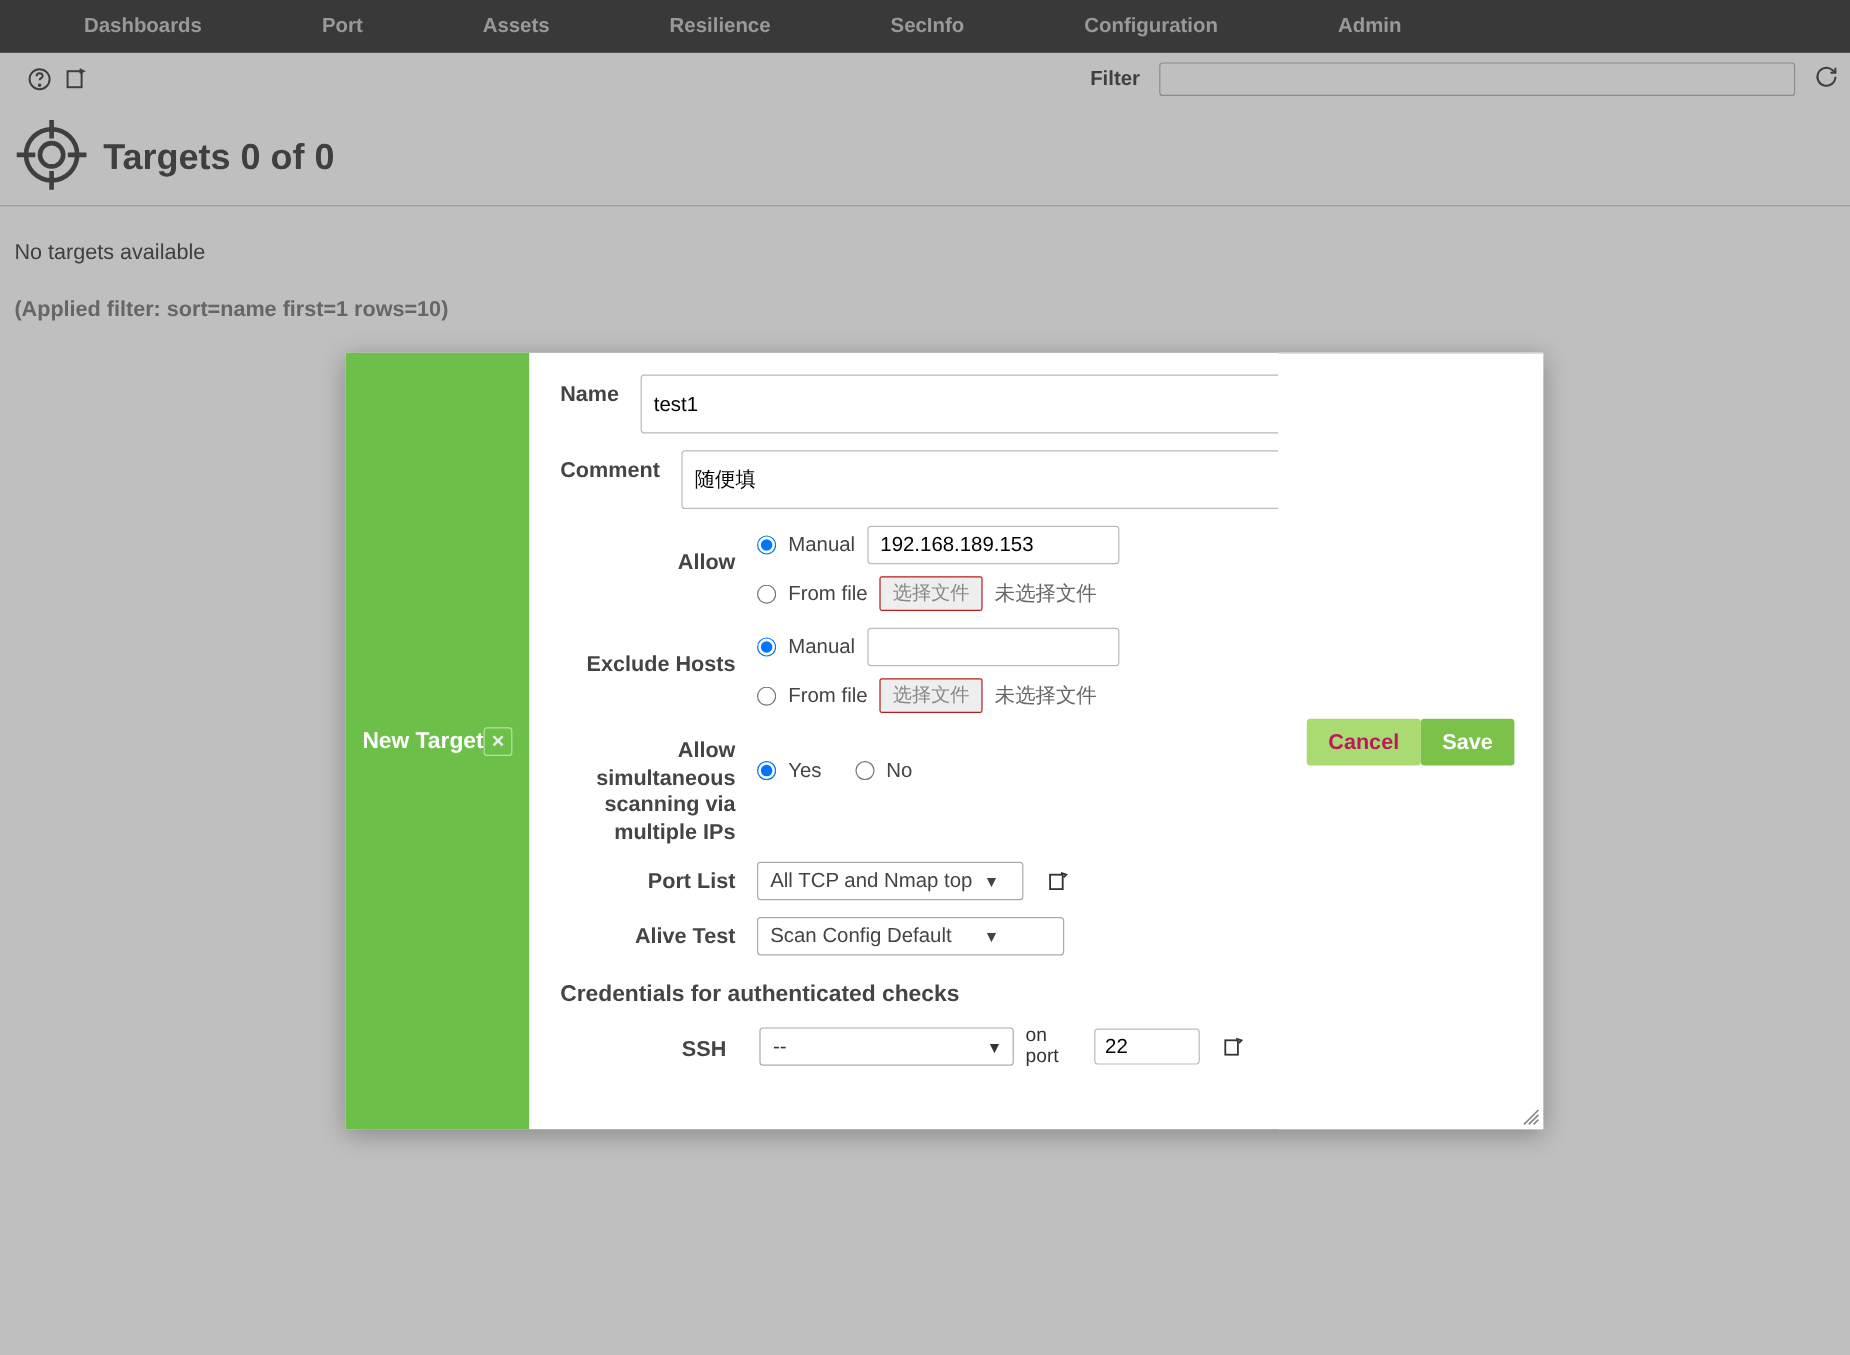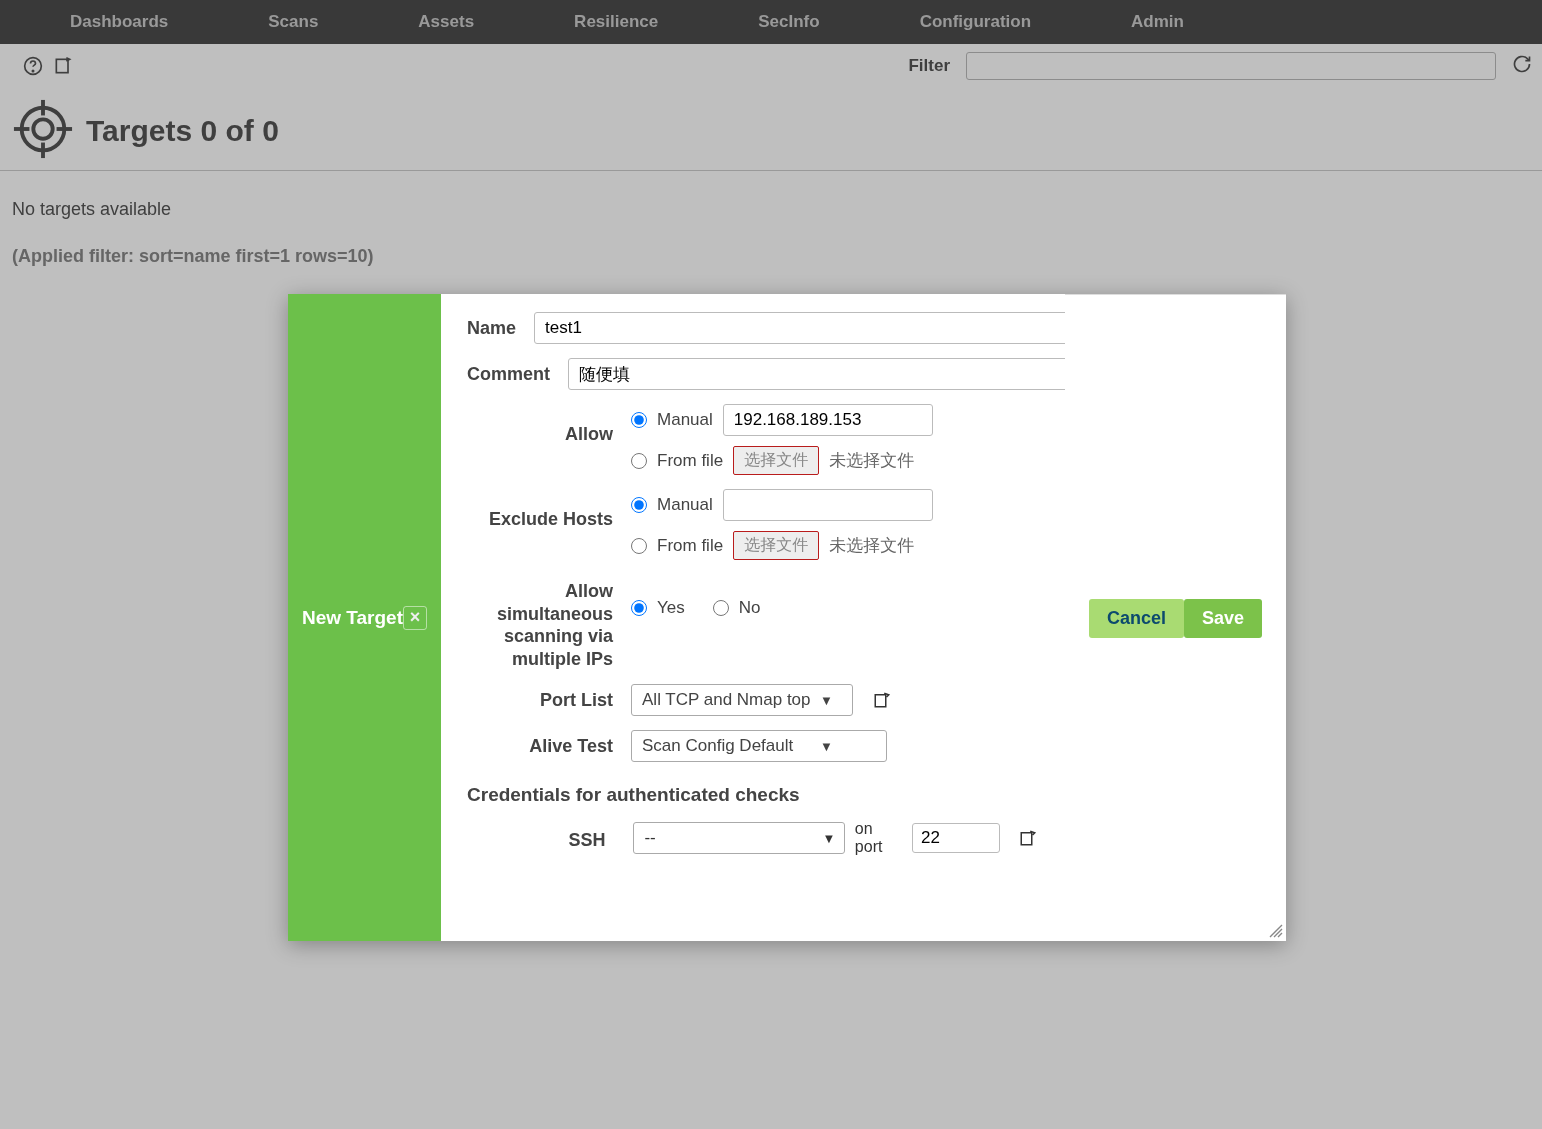--- a/index.html
+++ b/index.html
@@ -259,7 +259,7 @@
 
 <div class="topnav">
   <div class="nav-item">Dashboards</div>
-  <div class="nav-item">Scans</div>
+  <div class="nav-item">Port</div>
   <div class="nav-item">Assets</div>
   <div class="nav-item">Resilience</div>
   <div class="nav-item">SecInfo</div>

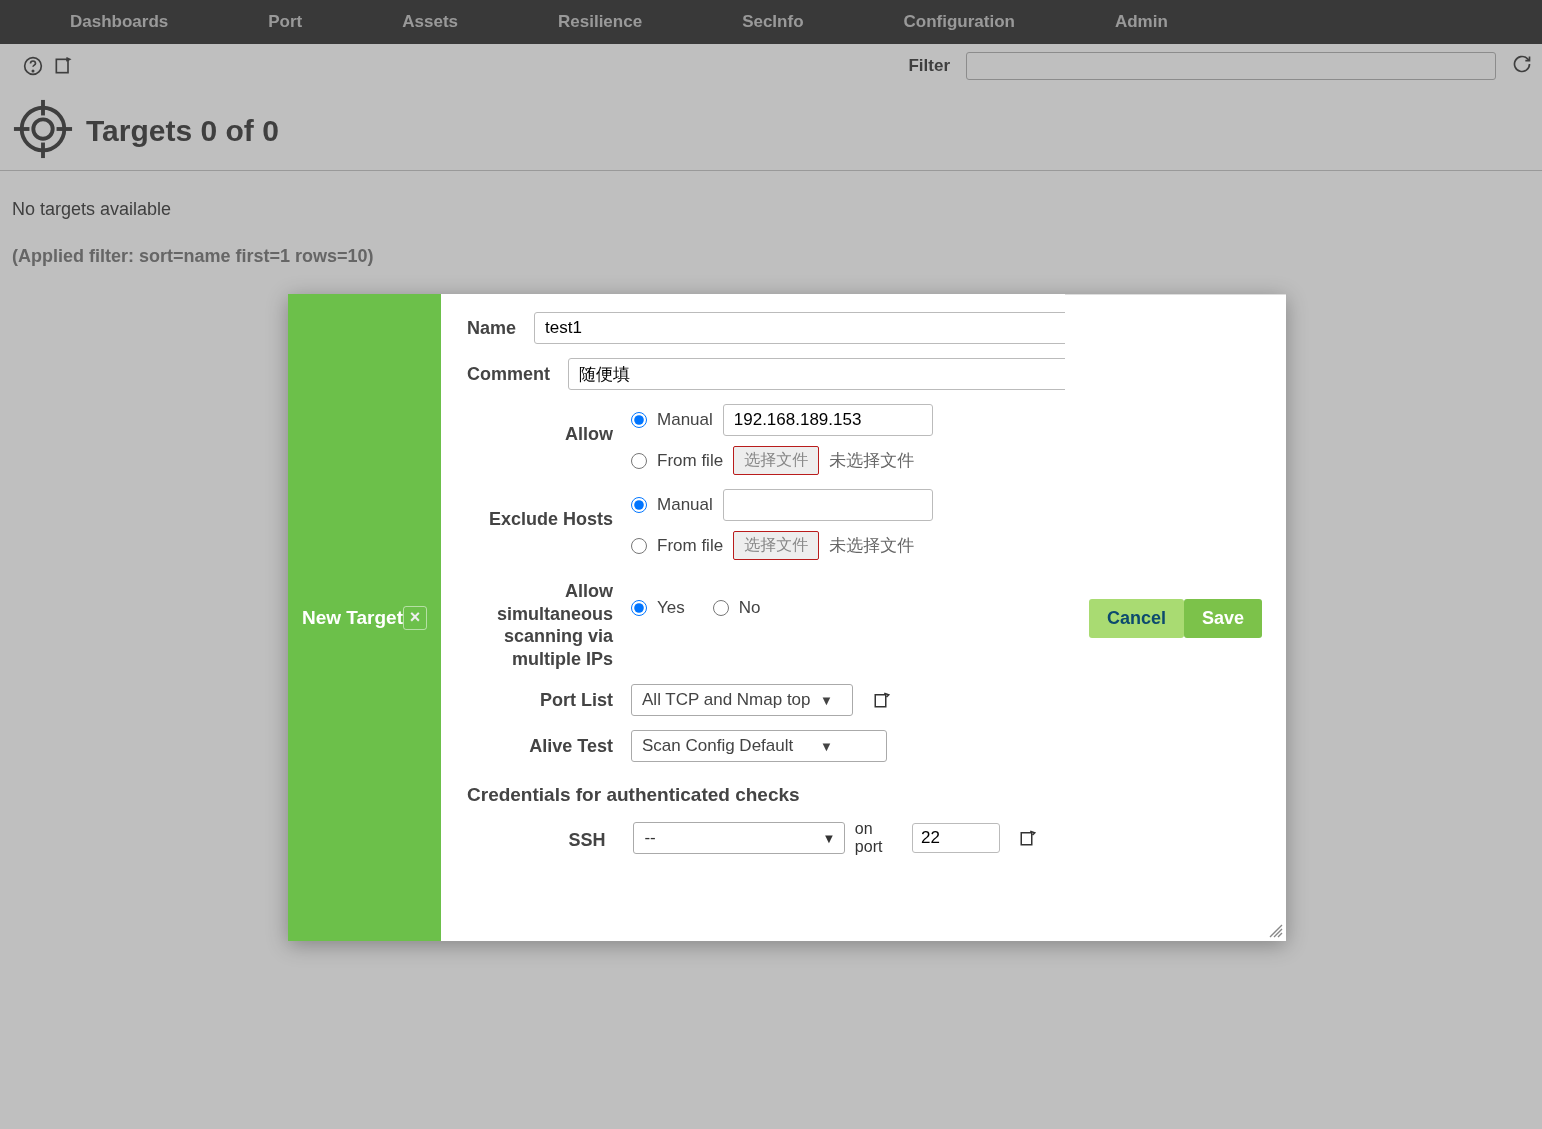--- a/index.html
+++ b/index.html
@@ -155,7 +155,7 @@
 }
 .wide-input {
   width: 760px;
-  height: 32px;
+  height: 49px;
   border: 1px solid #bbb;
   border-radius: 3px;
   padding: 4px 10px;

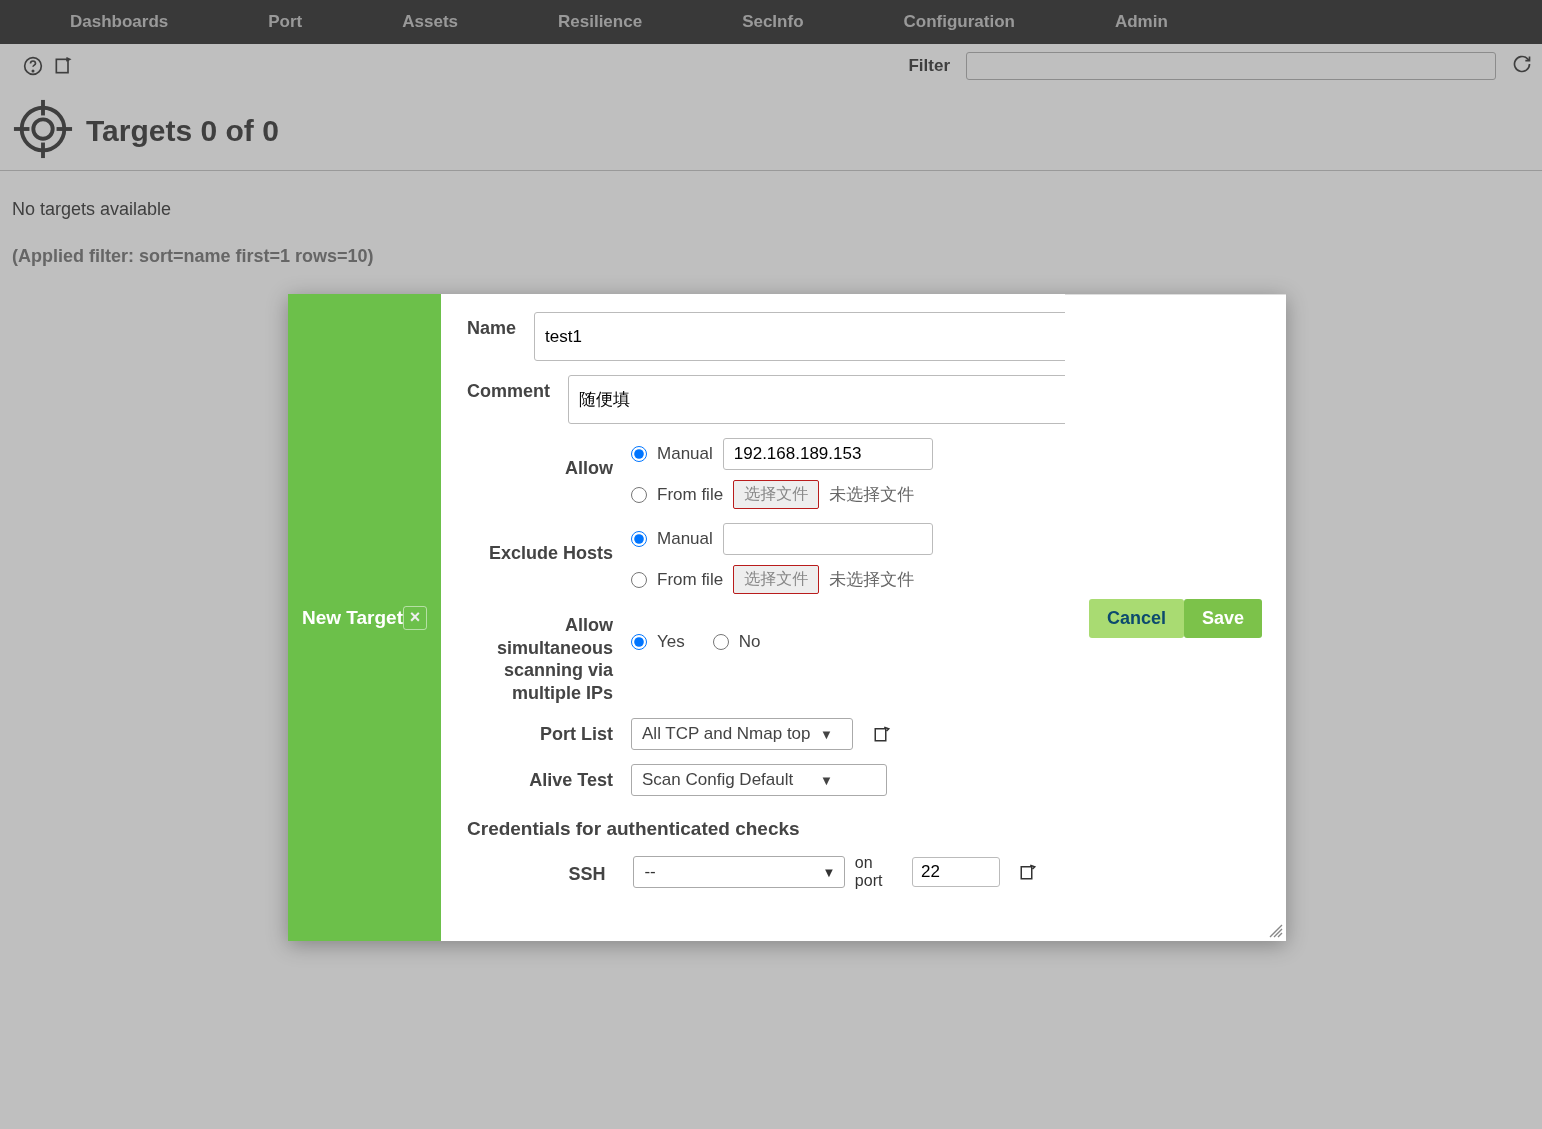--- a/index.html
+++ b/index.html
@@ -246,7 +246,7 @@
 }
 .btn-cancel { background: #8bc34a66; color: #4b7a1f; background:#b7e29a; }
 .btn-save { background: #7cc24a; color: #fff; margin-left:auto; }
-.btn-cancel { background:#a9db72; color:#0c4a6e;}
+.btn-cancel { background:#a9db72; color:#be185d;}
 
 .resize-grip {
   position:absolute; right:2px; bottom:2px;

